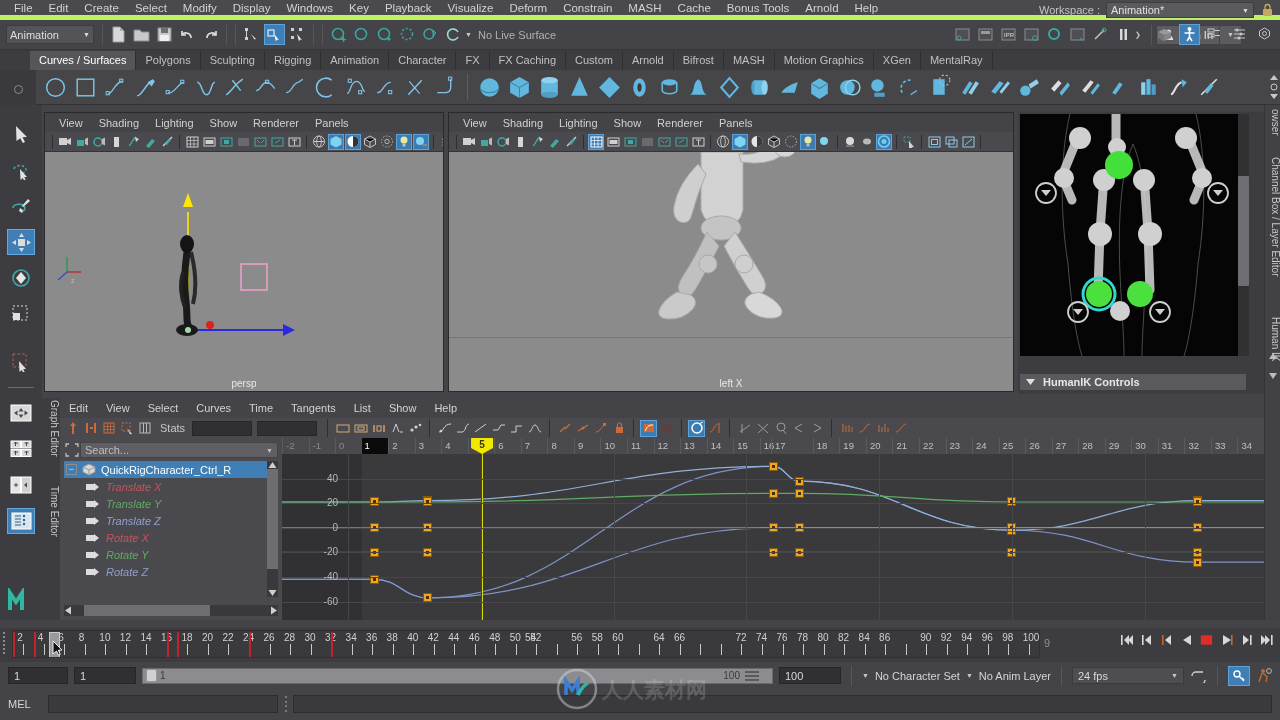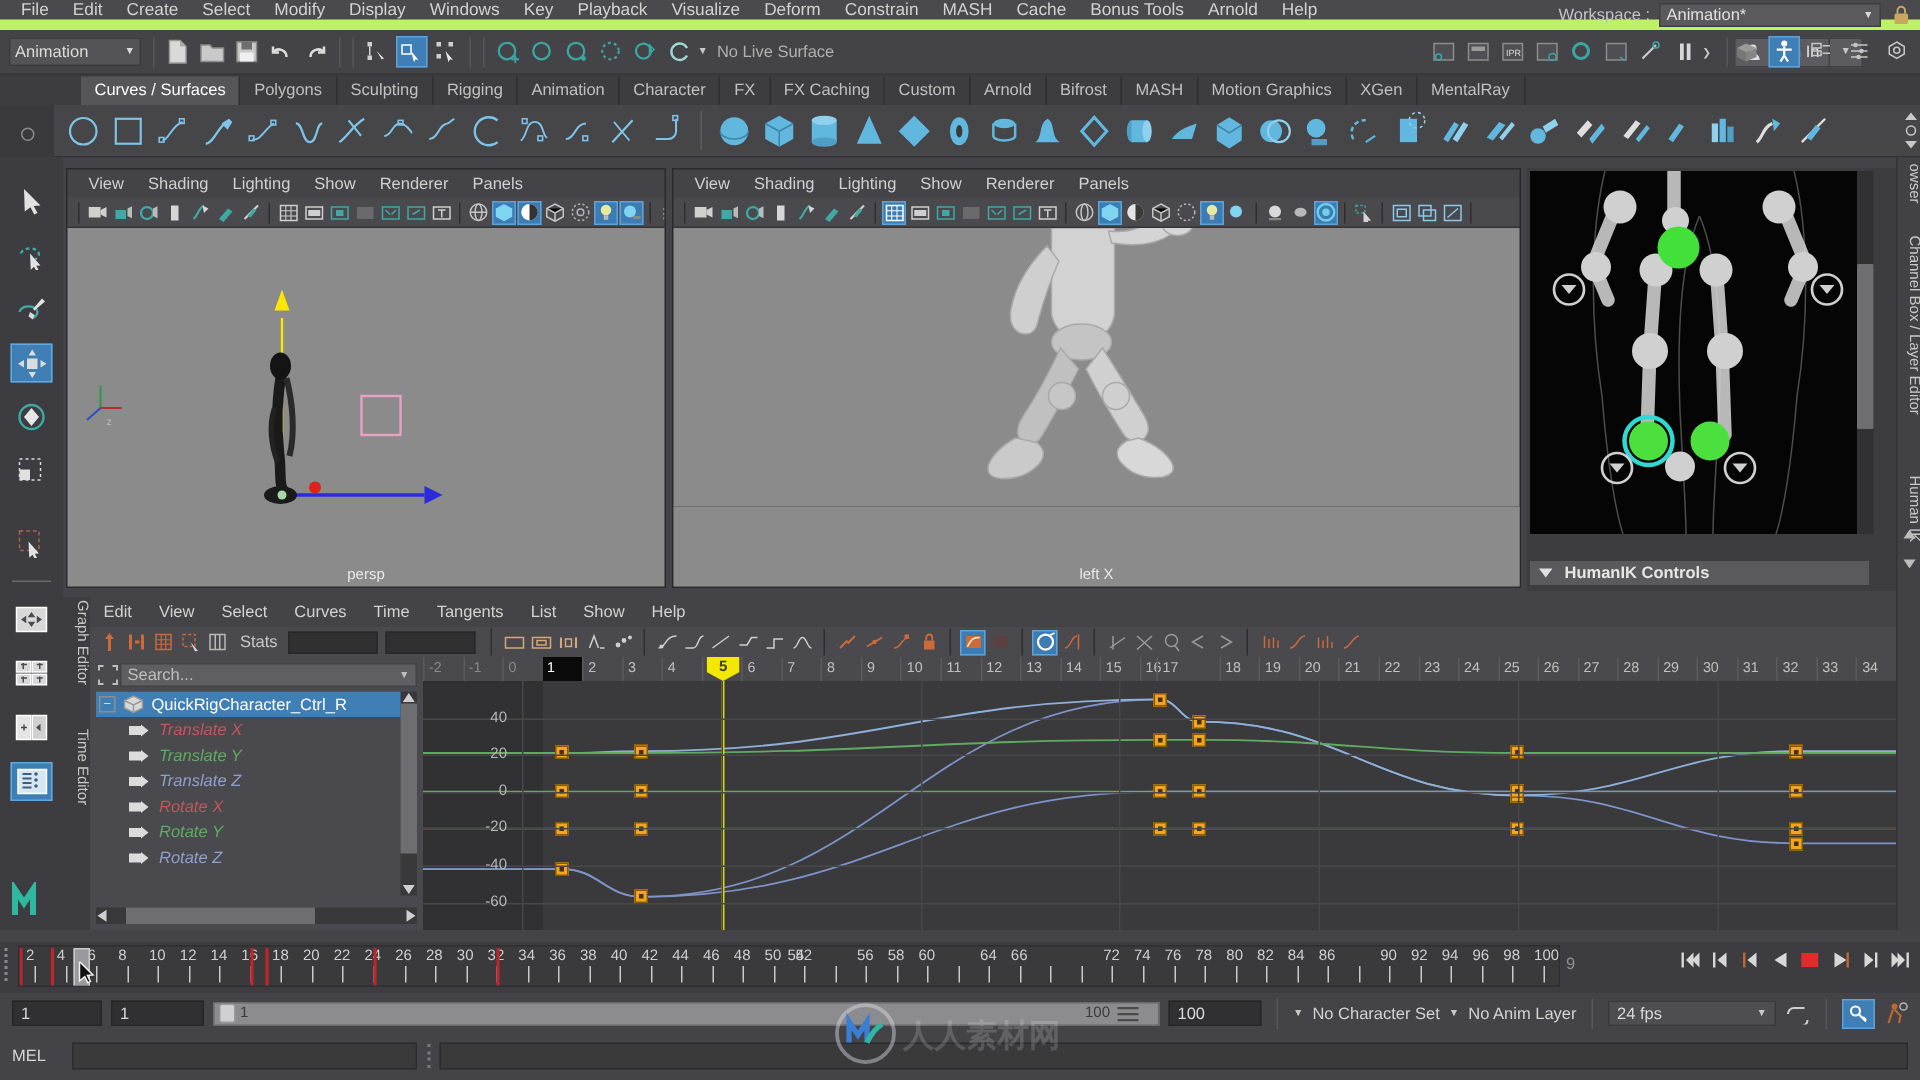--- a/index.html
+++ b/index.html
@@ -21,7 +21,7 @@
   #menubar {
     position:absolute; left:0; top:0; width:1280px; height:20px;
     background:#4a4a4e; display:flex; align-items:center; padding-left:6px;
-    border-bottom:7px solid #bef264;
+    border-bottom:5px solid #bef264;
   }
   #menubar .mi { padding:0 8px; line-height:20px; color:#d2d2d2; font-size:11.5px; white-space:nowrap; cursor:default; }
   .ws-wrap { position:absolute; right:26px; top:2px; display:flex; align-items:center; }

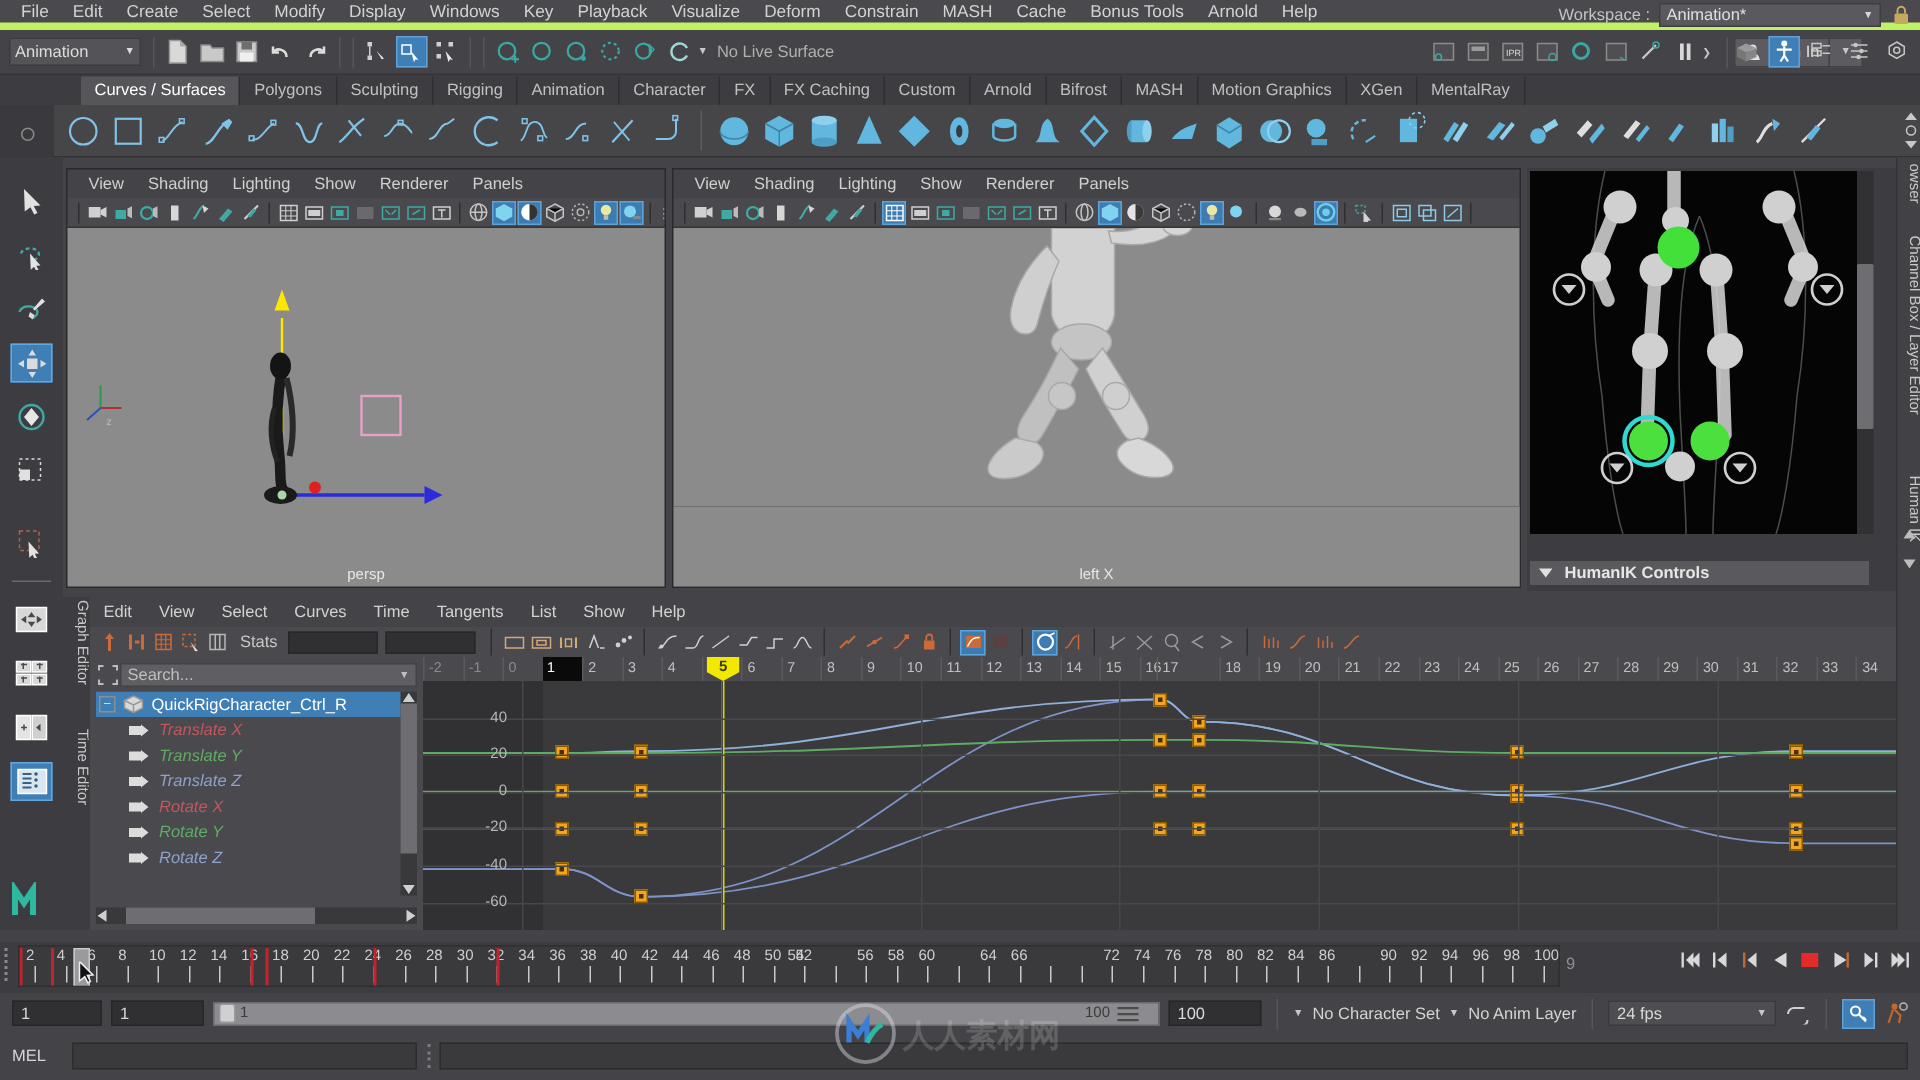--- a/index.html
+++ b/index.html
@@ -59,7 +59,7 @@
   
   #shelftabs {
     position:absolute; left:0; top:50px; width:1280px; height:20px;
-    background:#3d3d41; display:flex; align-items:flex-end; padding-left:54px;
+    background:#3d3d41; display:flex; align-items:flex-end; padding-left:30px;
   }
   #shelftabs .st { padding:0 9px; height:19px; line-height:19px; font-size:11px; color:#c0c0c0; white-space:nowrap; border-right:1px solid #2f2f33; }
   #shelftabs .st.active { background:#55555a; color:#ffffff; }

